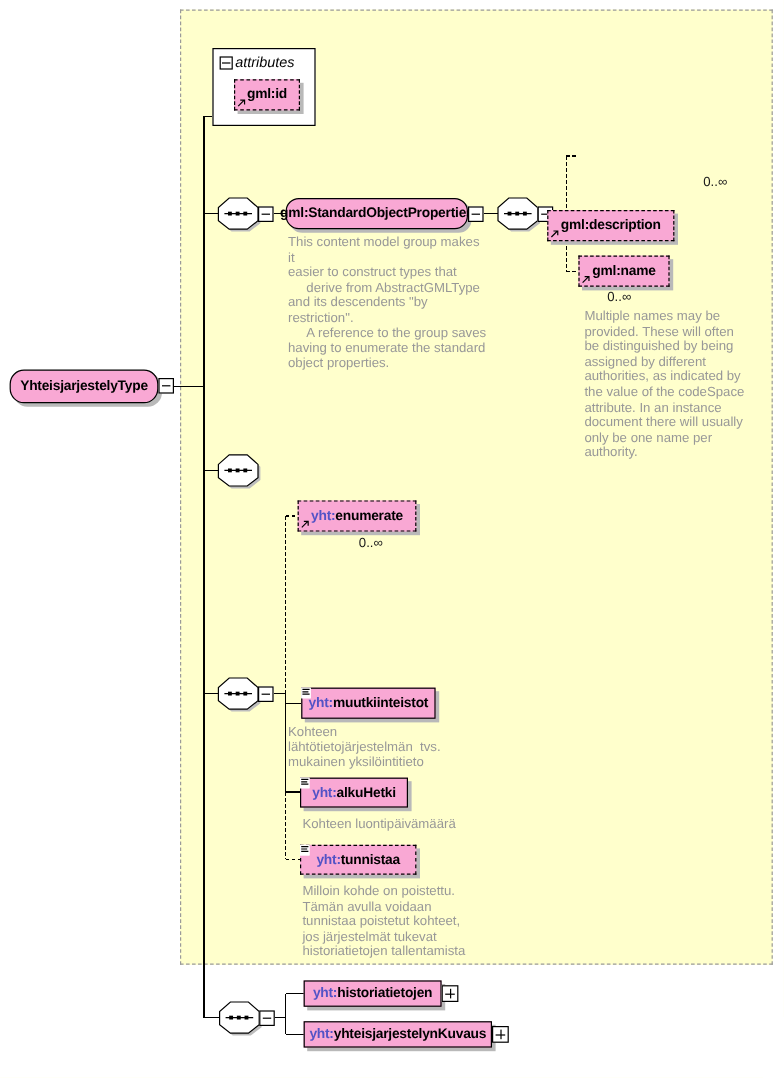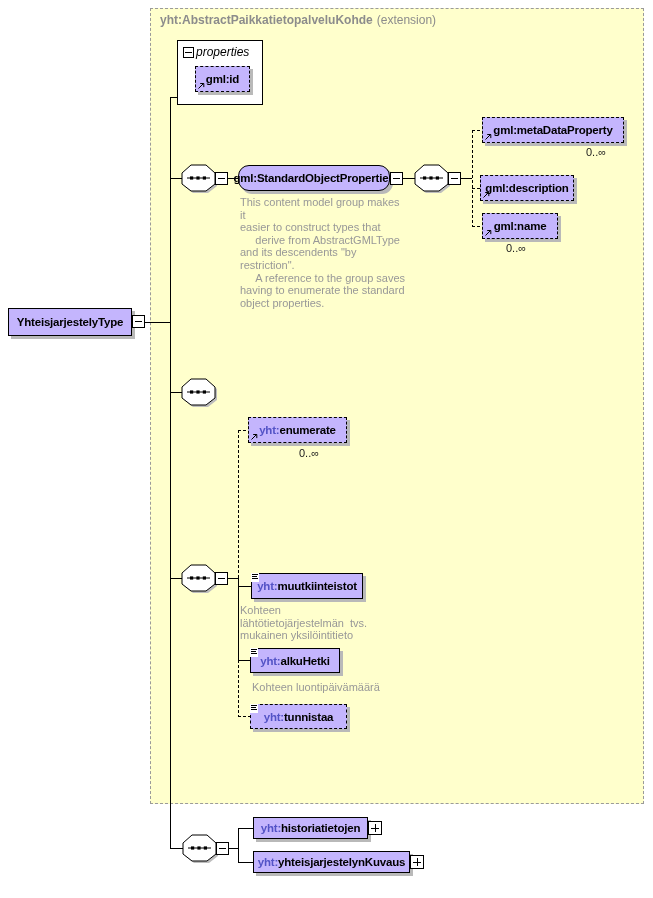--- a/index.html
+++ b/index.html
@@ -66,9 +66,6 @@
 <div class="canvas">
 
   <div class="panel"></div>
-  <div class="panel-header">
-    <span class="hdr-b">yht:AbstractPaikkatietopalveluKohde</span><span class="hdr-n">(extension)</span>
-  </div>
 
   <svg class="wires" width="653" height="898" shape-rendering="crispEdges">
     <g stroke="#000" stroke-width="1" fill="none">

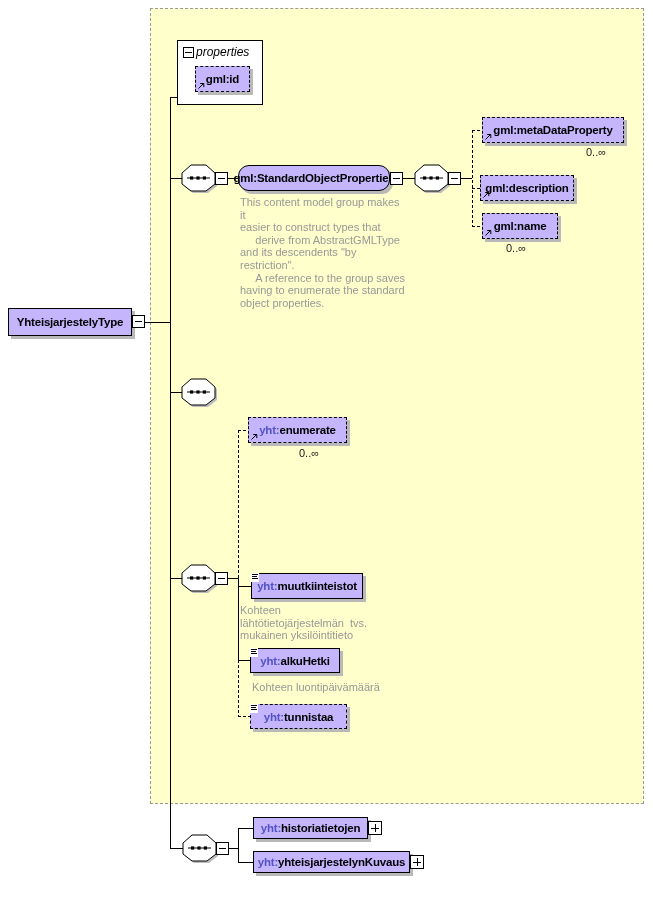--- a/index.html
+++ b/index.html
@@ -108,7 +108,7 @@
       <span class="sqbtn">
           <span class="h"></span>
         </span>
-      <span class="attrlabel">properties</span>
+      <span class="attrlabel">attributes</span>
     </div>
   </div>
   <div class="box dashedbox" style="left:195px;top:66px;width:55px;height:26px">

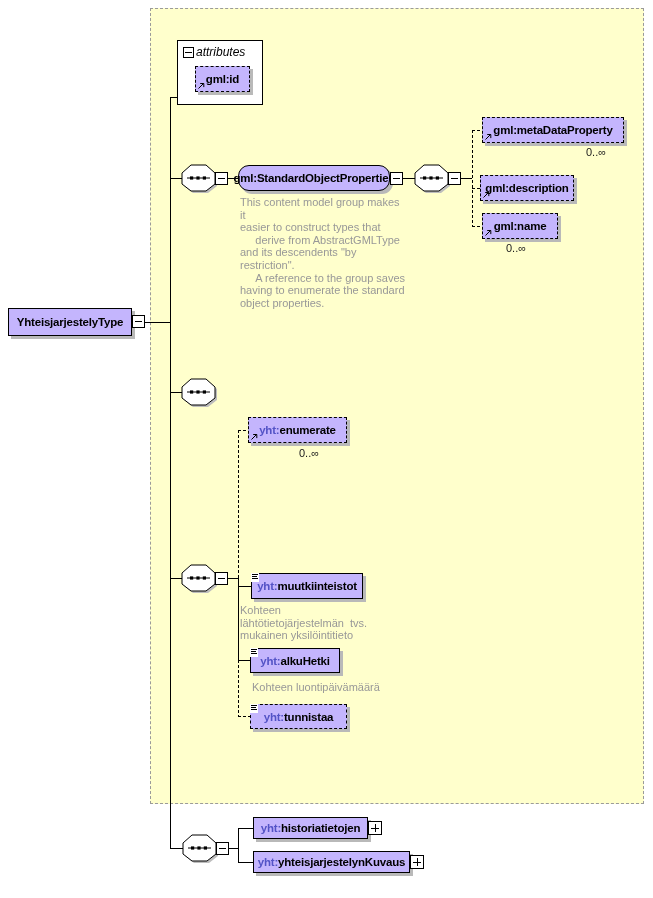--- a/index.html
+++ b/index.html
@@ -11,7 +11,7 @@
   .hdr-b{font-weight:bold;}
   .hdr-n{margin-left:4px;}
   .wires{position:absolute;left:0;top:0;pointer-events:none;}
-  .box{position:absolute;background:#c4b5fd;border:1px solid #000;box-sizing:border-box;
+  .box{position:absolute;background:#f9a8d4;border:1px solid #000;box-sizing:border-box;
        display:flex;align-items:center;justify-content:center;
        font-size:11.5px;font-weight:bold;letter-spacing:-0.2px;color:#000;white-space:nowrap;
        box-shadow:3px 3px 0 #b9b9b9;}

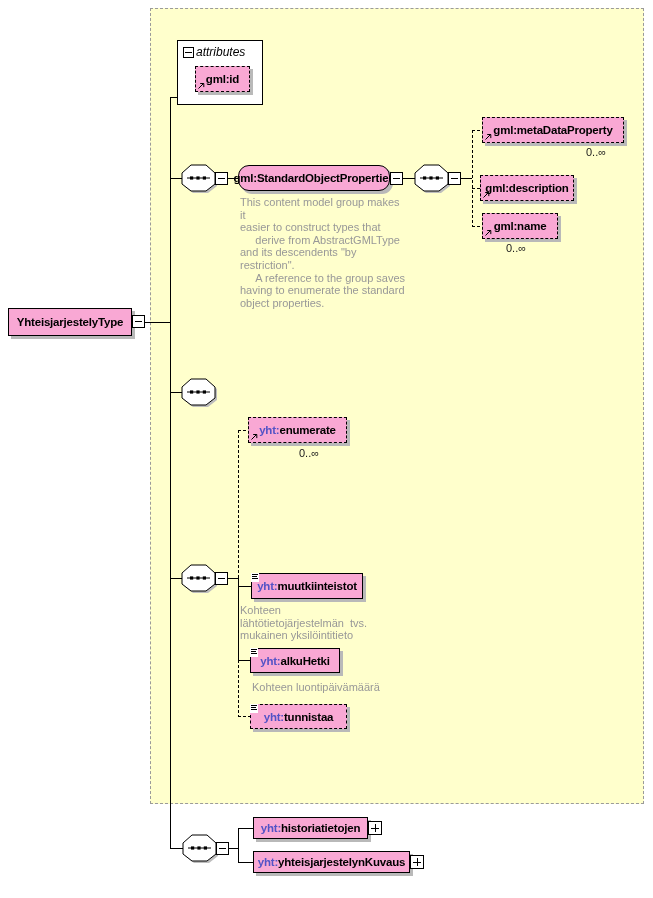--- a/index.html
+++ b/index.html
@@ -144,12 +144,6 @@
       <span class="h"></span>
     </div>
 
-  <div class="box dashedbox" style="left:482px;top:117px;width:142px;height:26px">
-    <svg class="ref" width="9" height="9">
-        <use href="#ref-arrow"></use>
-      </svg>
-    <span>gml:metaDataProperty</span>
-  </div>
   <div class="occ" style="left:586px;top:146px">0..∞</div>
 
   <div class="box dashedbox" style="left:480px;top:175px;width:94px;height:26px">

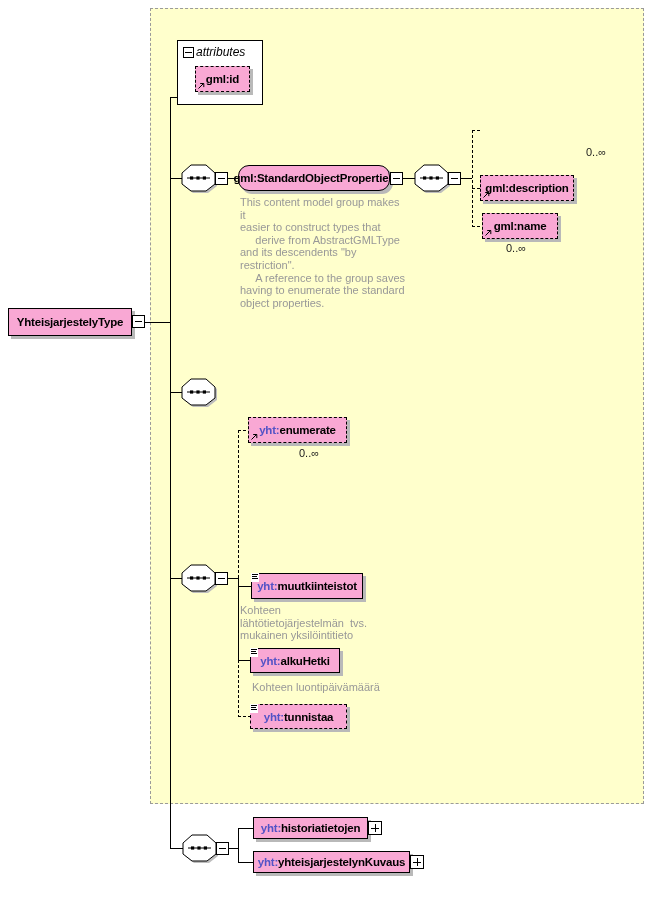--- a/index.html
+++ b/index.html
@@ -146,7 +146,7 @@
 
   <div class="occ" style="left:586px;top:146px">0..∞</div>
 
-  <div class="box dashedbox" style="left:480px;top:175px;width:94px;height:26px">
+  <div class="box dashedbox" style="left:456px;top:175px;width:106px;height:26px">
     <svg class="ref" width="9" height="9">
         <use href="#ref-arrow"></use>
       </svg>

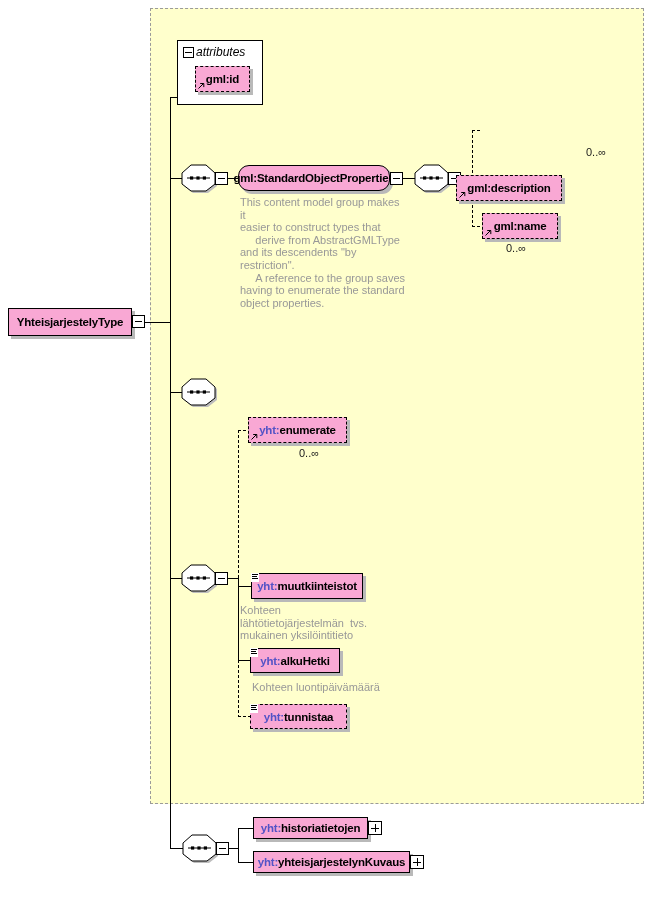--- a/index.html
+++ b/index.html
@@ -160,6 +160,16 @@
     <span>gml:name</span>
   </div>
   <div class="occ" style="left:506px;top:242px">0..∞</div>
+  <div class="ann" style="left:487px;top:258px;width:146px">Multiple names may be
+provided.  These will often
+be distinguished by being
+assigned by different
+authorities, as indicated by
+the value of the codeSpace
+attribute.  In an instance
+document there will usually
+only be one name per
+authority.</div>
 
   <svg class="seq" style="left:179px;top:376px">
       <use href="#seq-octagon"></use>

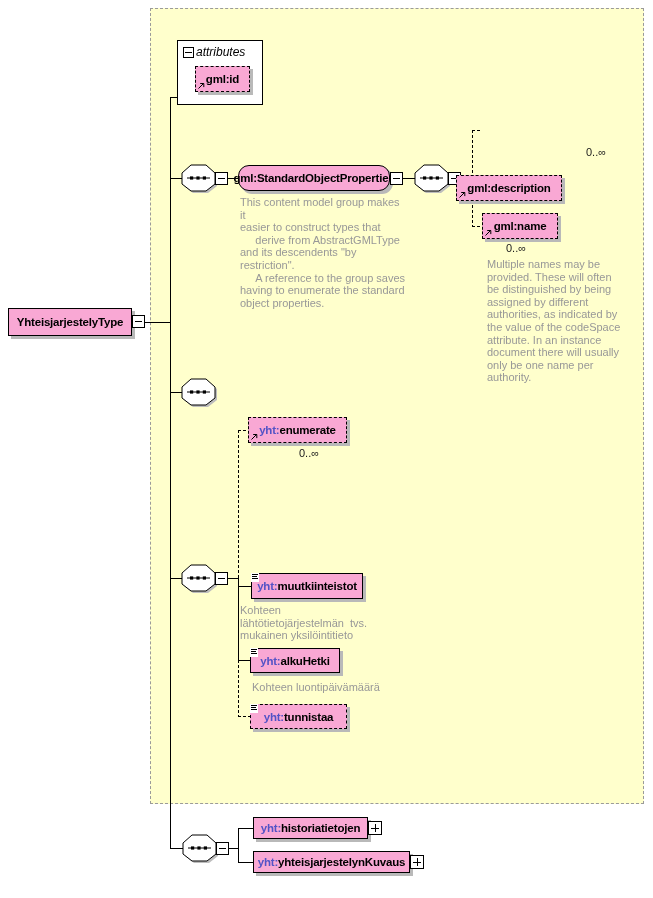--- a/index.html
+++ b/index.html
@@ -16,7 +16,7 @@
        font-size:11.5px;font-weight:bold;letter-spacing:-0.2px;color:#000;white-space:nowrap;
        box-shadow:3px 3px 0 #b9b9b9;}
   .dashedbox{border-style:dashed;}
-  .round{border-radius:0;}
+  .round{border-radius:12px;}
   .round-lg{border-radius:11px;}
   .pfx{color:#5353c6;}
   .ann{position:absolute;font-size:11px;line-height:12.6px;color:#989898;white-space:pre-line;}

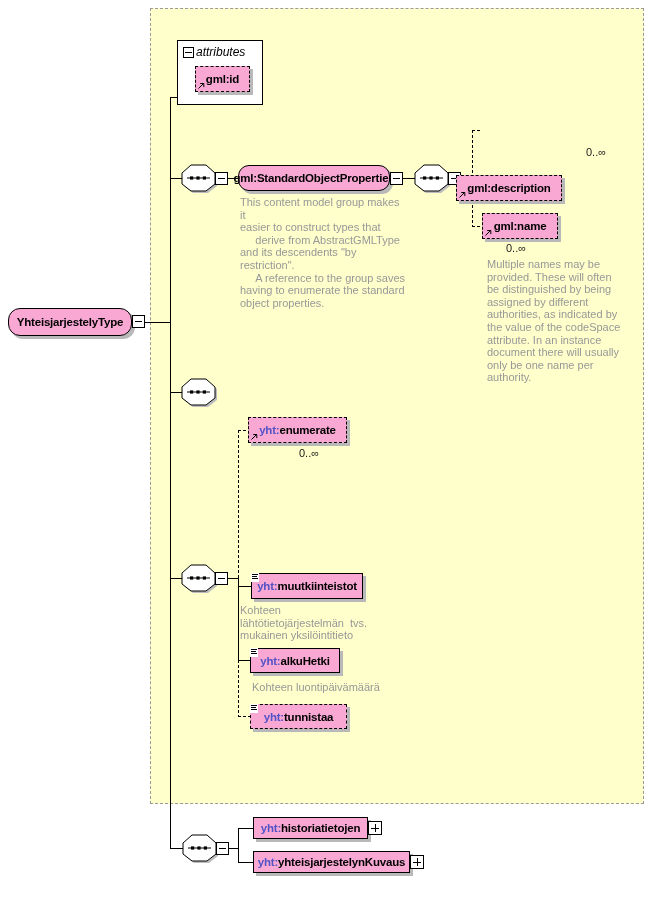--- a/index.html
+++ b/index.html
@@ -218,6 +218,11 @@
     <span class="pfx">yht:</span>
       <span>tunnistaa</span>
   </div>
+  <div class="ann" style="left:252px;top:737px;width:175px">Milloin kohde on poistettu.
+Tämän avulla voidaan
+tunnistaa poistetut kohteet,
+jos järjestelmät tukevat
+historiatietojen tallentamista</div>
 
   <svg class="seq" style="left:180px;top:832px">
       <use href="#seq-octagon"></use>

